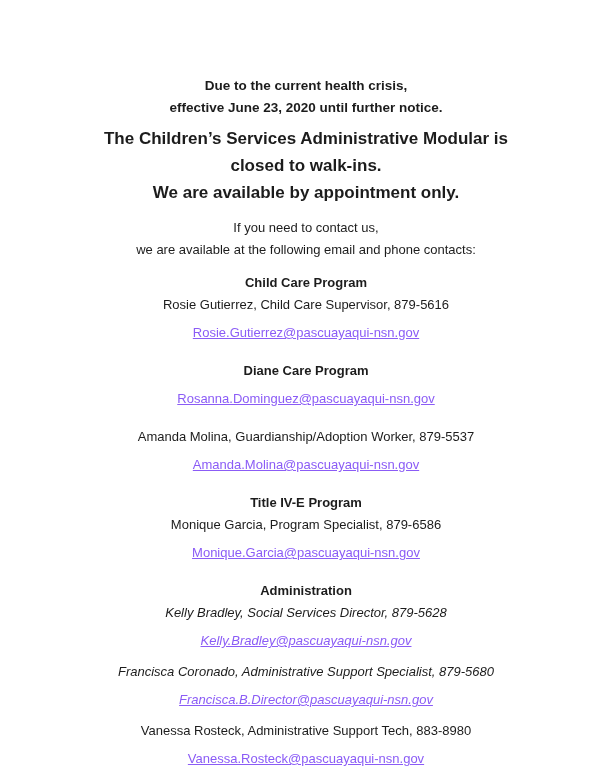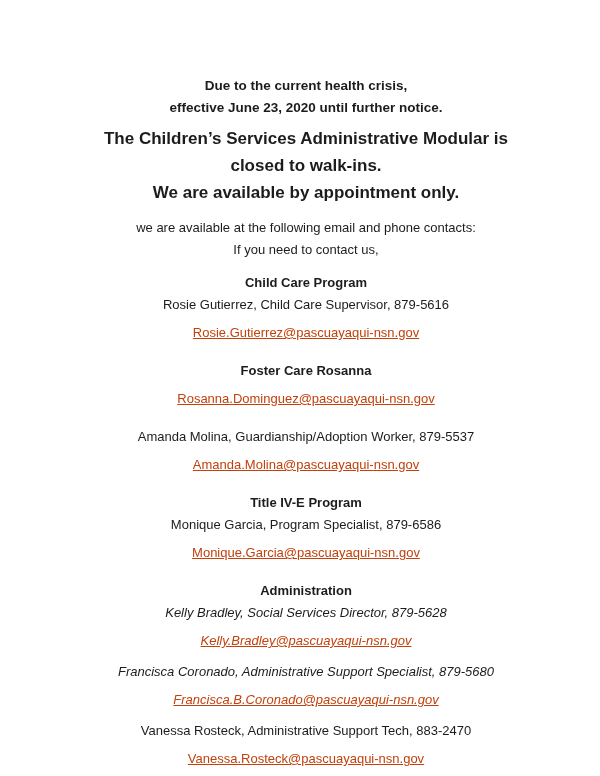--- a/index.html
+++ b/index.html
@@ -68,8 +68,8 @@
 </div>
 
 <div class="intro">
+  <div>If you need to contact us,</div>
   <div>we are available at the following email and phone contacts:</div>
-  <div>If you need to contact us,</div>
 </div>
 
 <div class="program">

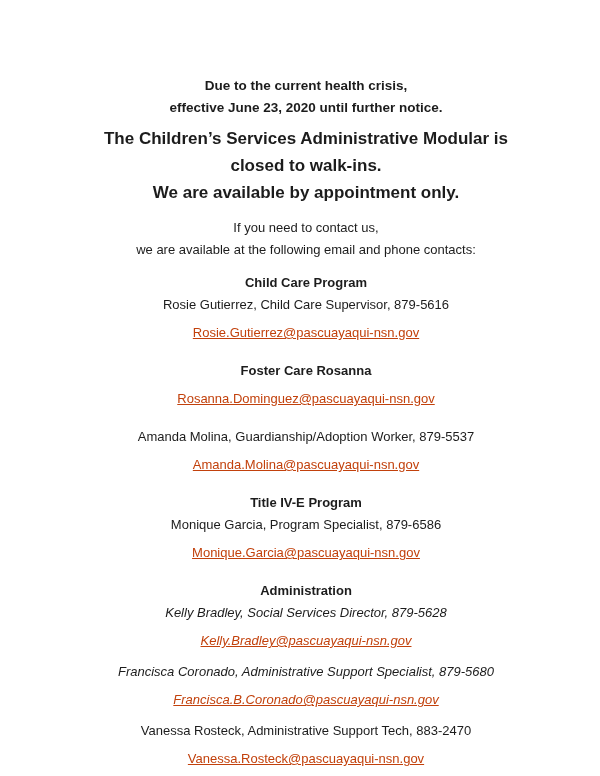--- a/index.html
+++ b/index.html
@@ -43,7 +43,7 @@
     display: inline-block;
     font-size: 13px;
     line-height: 16px;
-    color: #c2410c;
+    color: #8b5cf6;
     text-decoration: underline;
     cursor: pointer;
   }

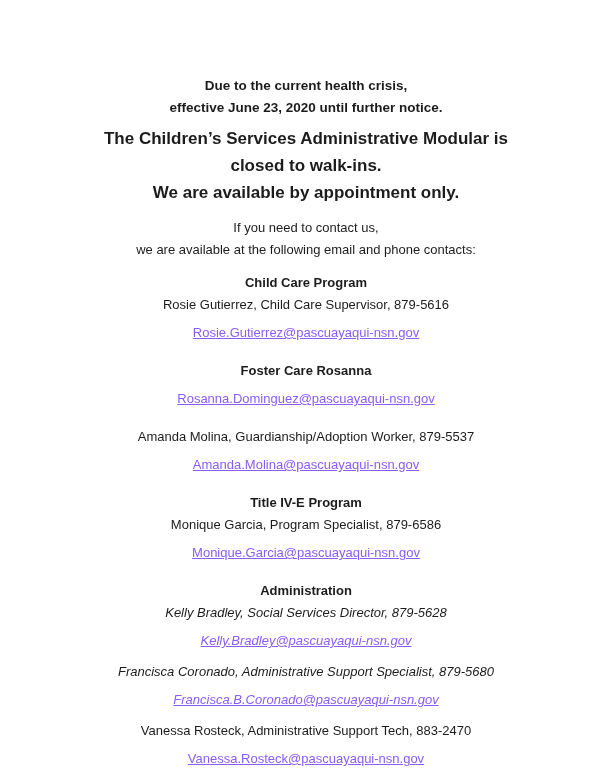--- a/index.html
+++ b/index.html
@@ -81,7 +81,7 @@
 </div>
 
 <div class="program">
-  <div class="program-title">Foster Care Rosanna</div>
+  <div class="program-title">Diane Care Program</div>
   <div class="contact">
     <a href="#" class="contact-email">Rosanna.Dominguez@pascuayaqui-nsn.gov</a>
   </div>

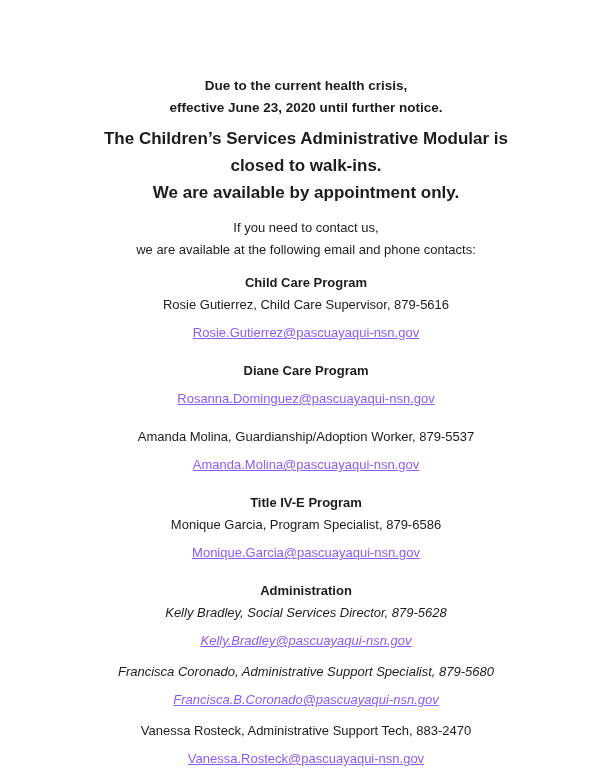--- a/index.html
+++ b/index.html
@@ -110,7 +110,7 @@
   </div>
   <div class="contact">
     <div class="contact-info">Francisca Coronado, Administrative Support Specialist, 879-5680</div>
-    <a href="#" class="contact-email">Francisca.B.Coronado@pascuayaqui-nsn.gov</a>
+    <a href="#" class="contact-email">Francisca.B.Director@pascuayaqui-nsn.gov</a>
   </div>
   <div class="contact">
     <div class="contact-info">Vanessa Rosteck, Administrative Support Tech, 883-2470</div>

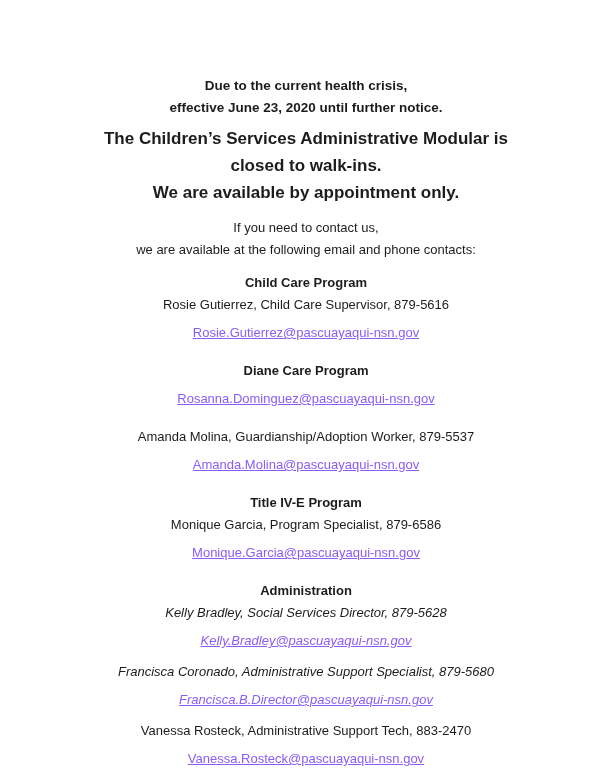--- a/index.html
+++ b/index.html
@@ -113,7 +113,7 @@
     <a href="#" class="contact-email">Francisca.B.Director@pascuayaqui-nsn.gov</a>
   </div>
   <div class="contact">
-    <div class="contact-info">Vanessa Rosteck, Administrative Support Tech, 883-2470</div>
+    <div class="contact-info">Vanessa Rosteck, Administrative Support Tech, 883-8980</div>
     <a href="#" class="contact-email">Vanessa.Rosteck@pascuayaqui-nsn.gov</a>
   </div>
 </div>

